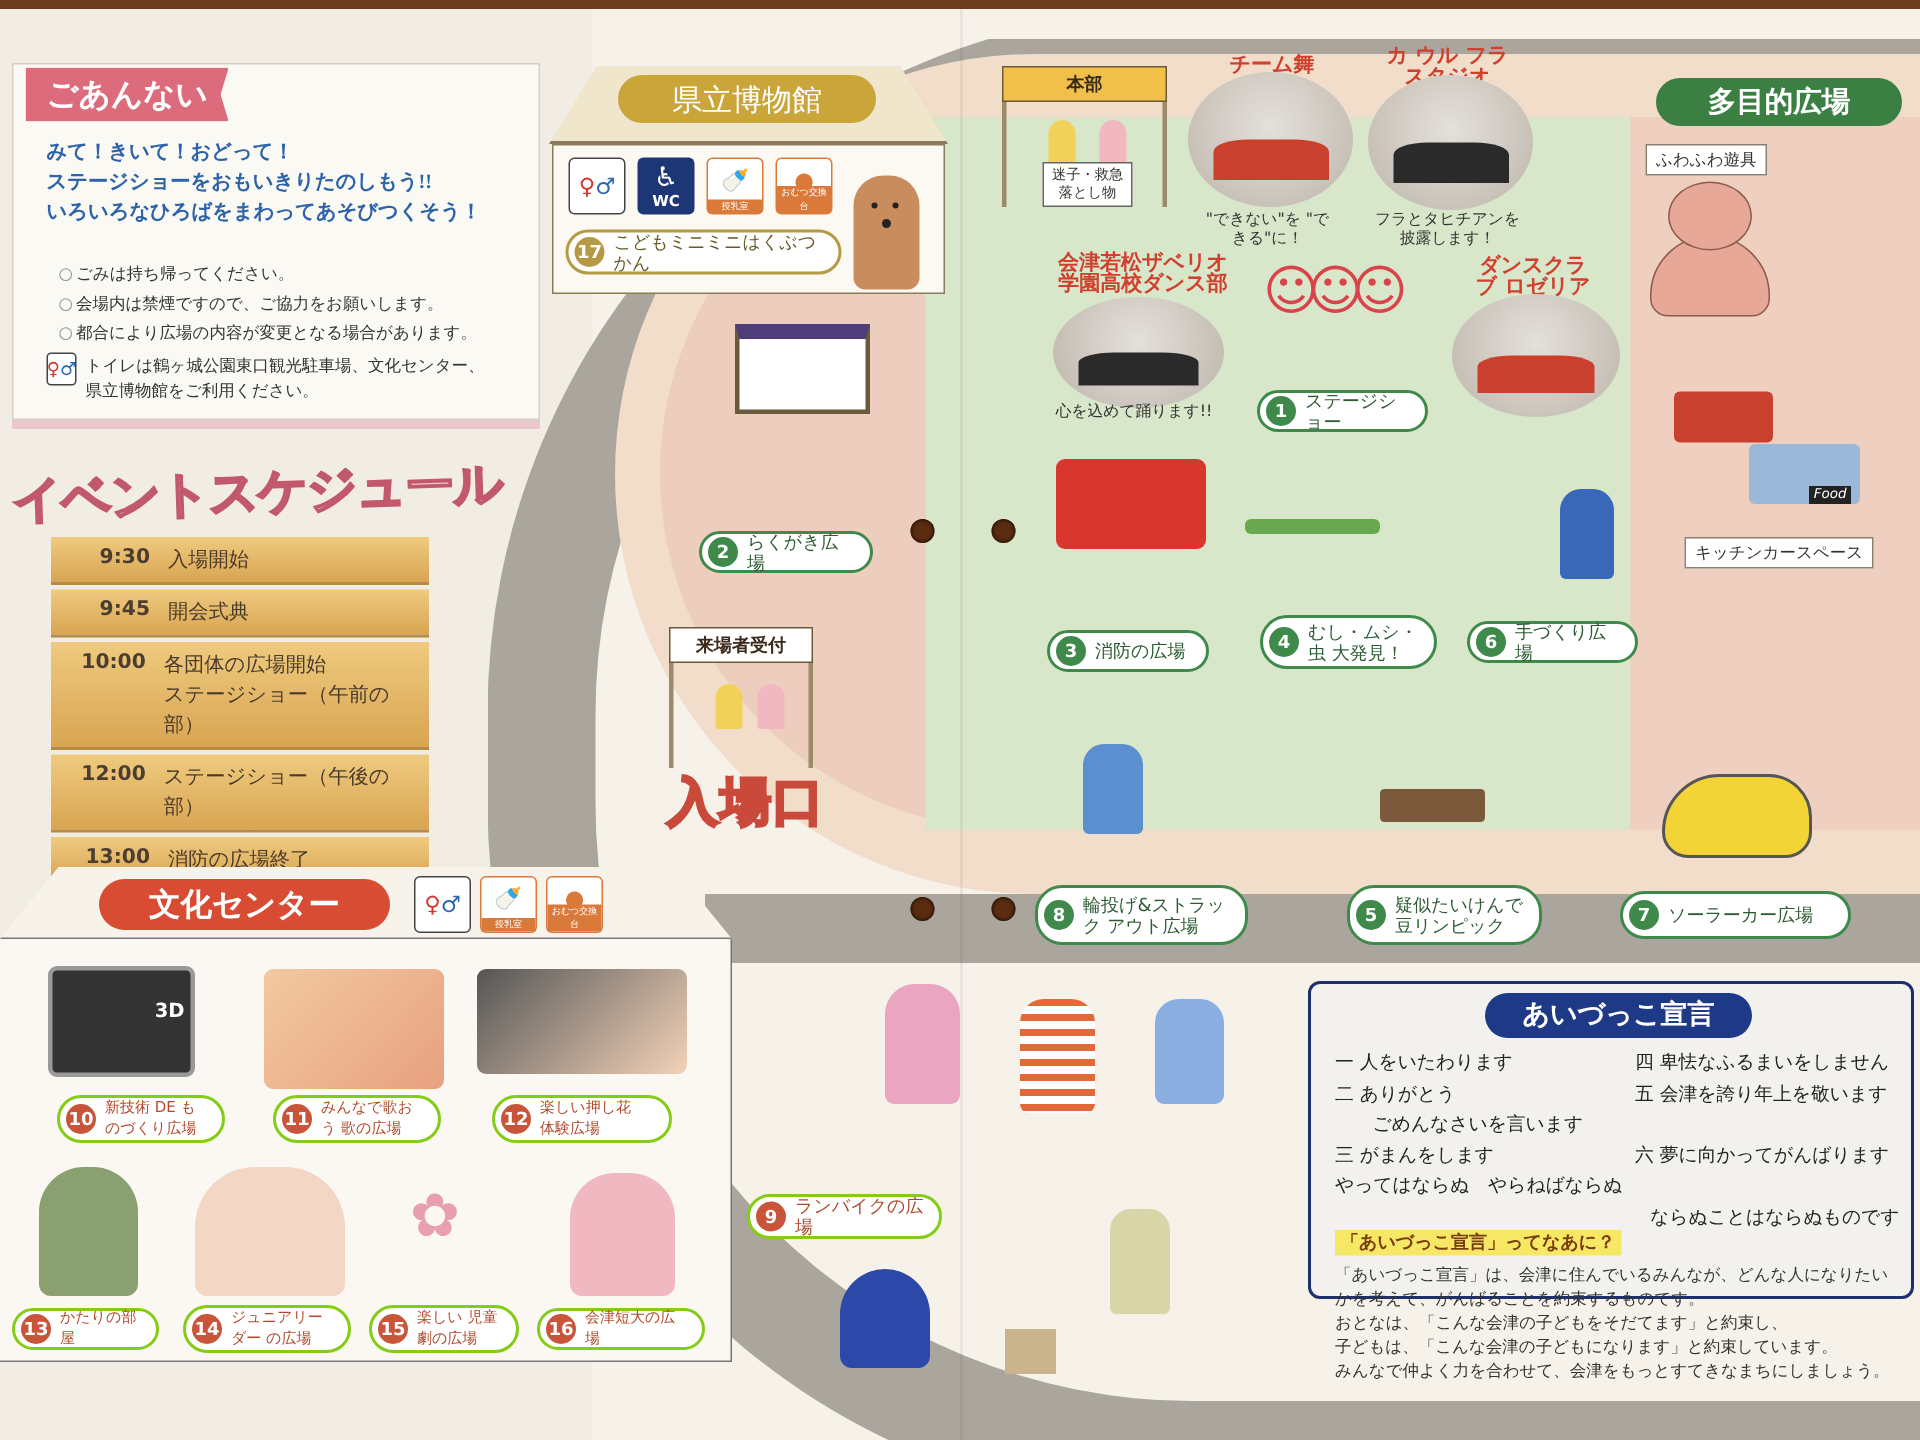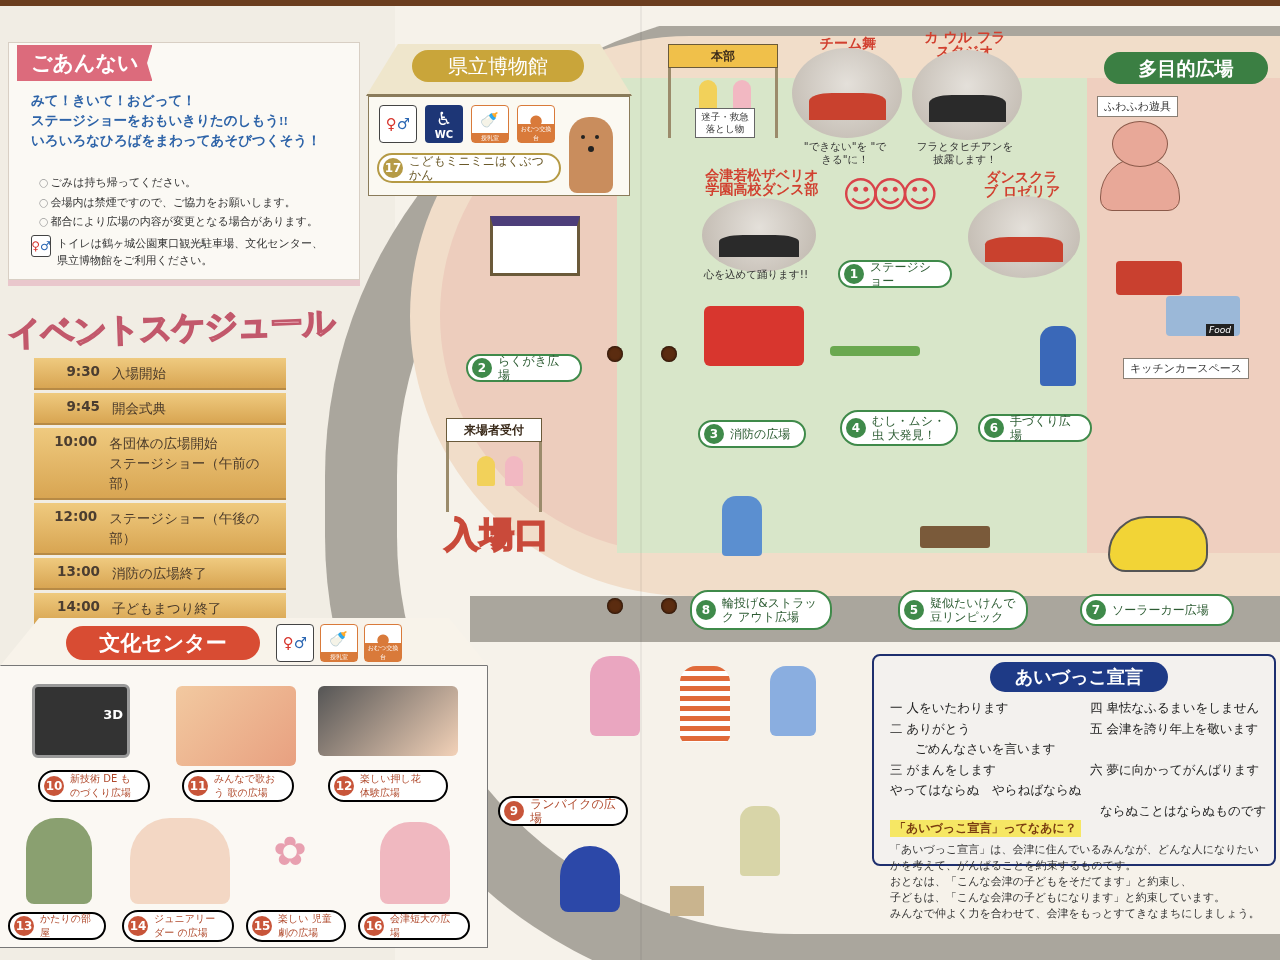--- a/index.html
+++ b/index.html
@@ -132,7 +132,7 @@
   .entrance { position:absolute; left: 445px; top: 506px; font-size: 34px; font-weight: bold; color:#fff; -webkit-text-stroke: 2px #c94a3a; letter-spacing: 1px; }
 
   
-  .culture { position:absolute; left: 0; top: 612px; width: 516px; height: 330px; }
+  .culture { position:absolute; left: 0; top: 572px; width: 516px; height: 330px; }
   .culture-roof { position:absolute; left: 0; top:0; width: 488px; height: 48px; background:#f8f3ea; clip-path: polygon(8% 0, 92% 0, 100% 100%, 0 100%); border-bottom: 1.5px solid #777; }
   .culture-name { position:absolute; left: 66px; top: 8px; width: 194px; height: 34px; border-radius: 17px; background:#d84c33; color:#fff; font-weight:bold; font-size: 21px; text-align:center; line-height: 34px; }
   .culture-body { position:absolute; left: 0; top: 48px; width: 488px; height: 282px; background:#fbf8f3; border-right: 1.5px solid #777; border-bottom: 1.5px solid #777; }

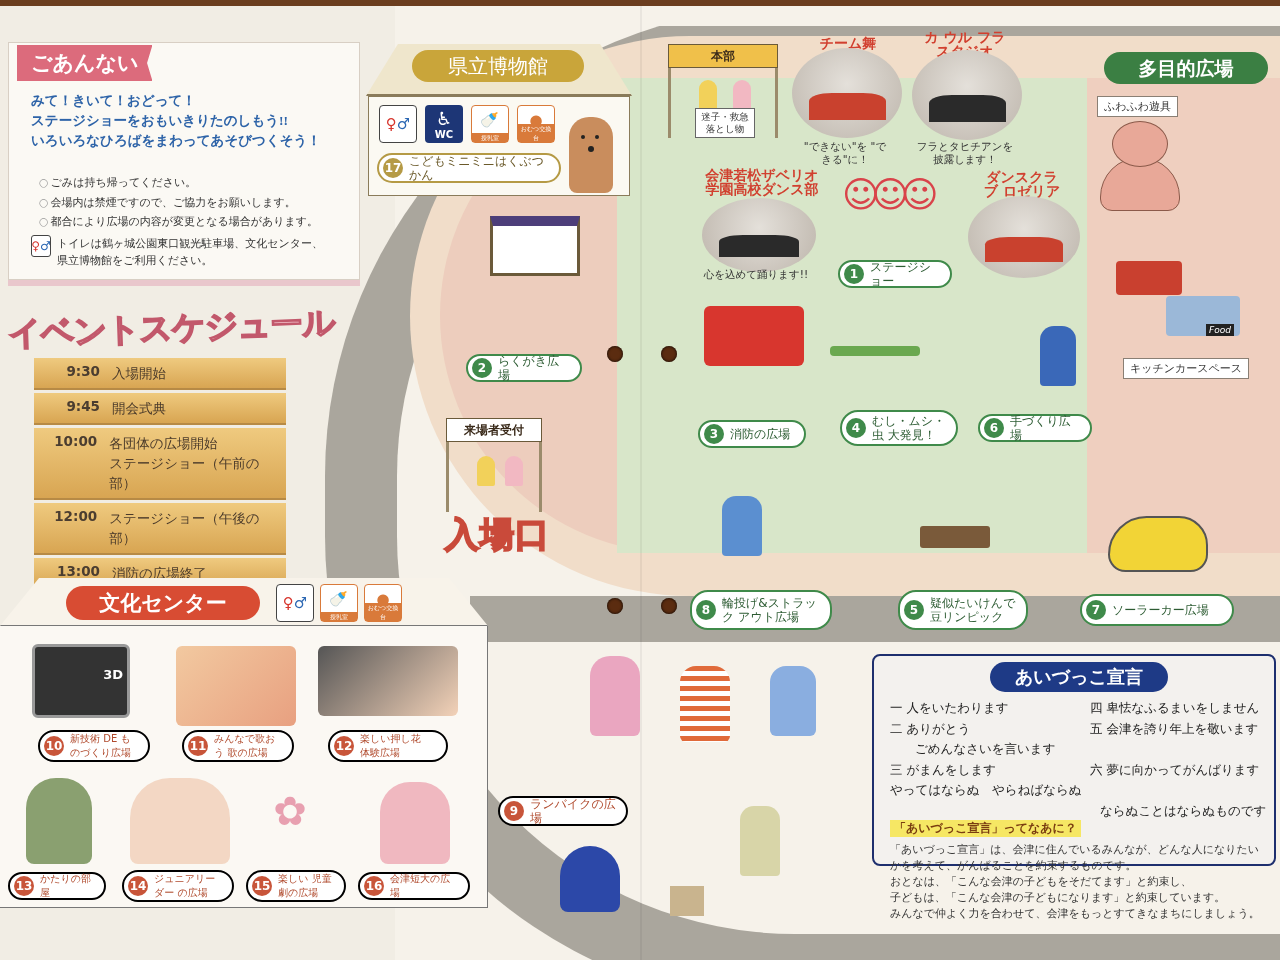--- a/index.html
+++ b/index.html
@@ -103,7 +103,7 @@
   .pill.green .num { background:#3f8a4a; }
   .pill.gold { border: 2px solid #b59a45; color:#6b5a2a; }
   .pill.gold .num { background:#b59a45; }
-  .pill.red { border: 2px solid #000000; color:#b04a2d; }
+  .pill.red { border: 2px solid #84cc16; color:#b04a2d; }
   .pill.red .num { background:#c8553a; }
 
   

